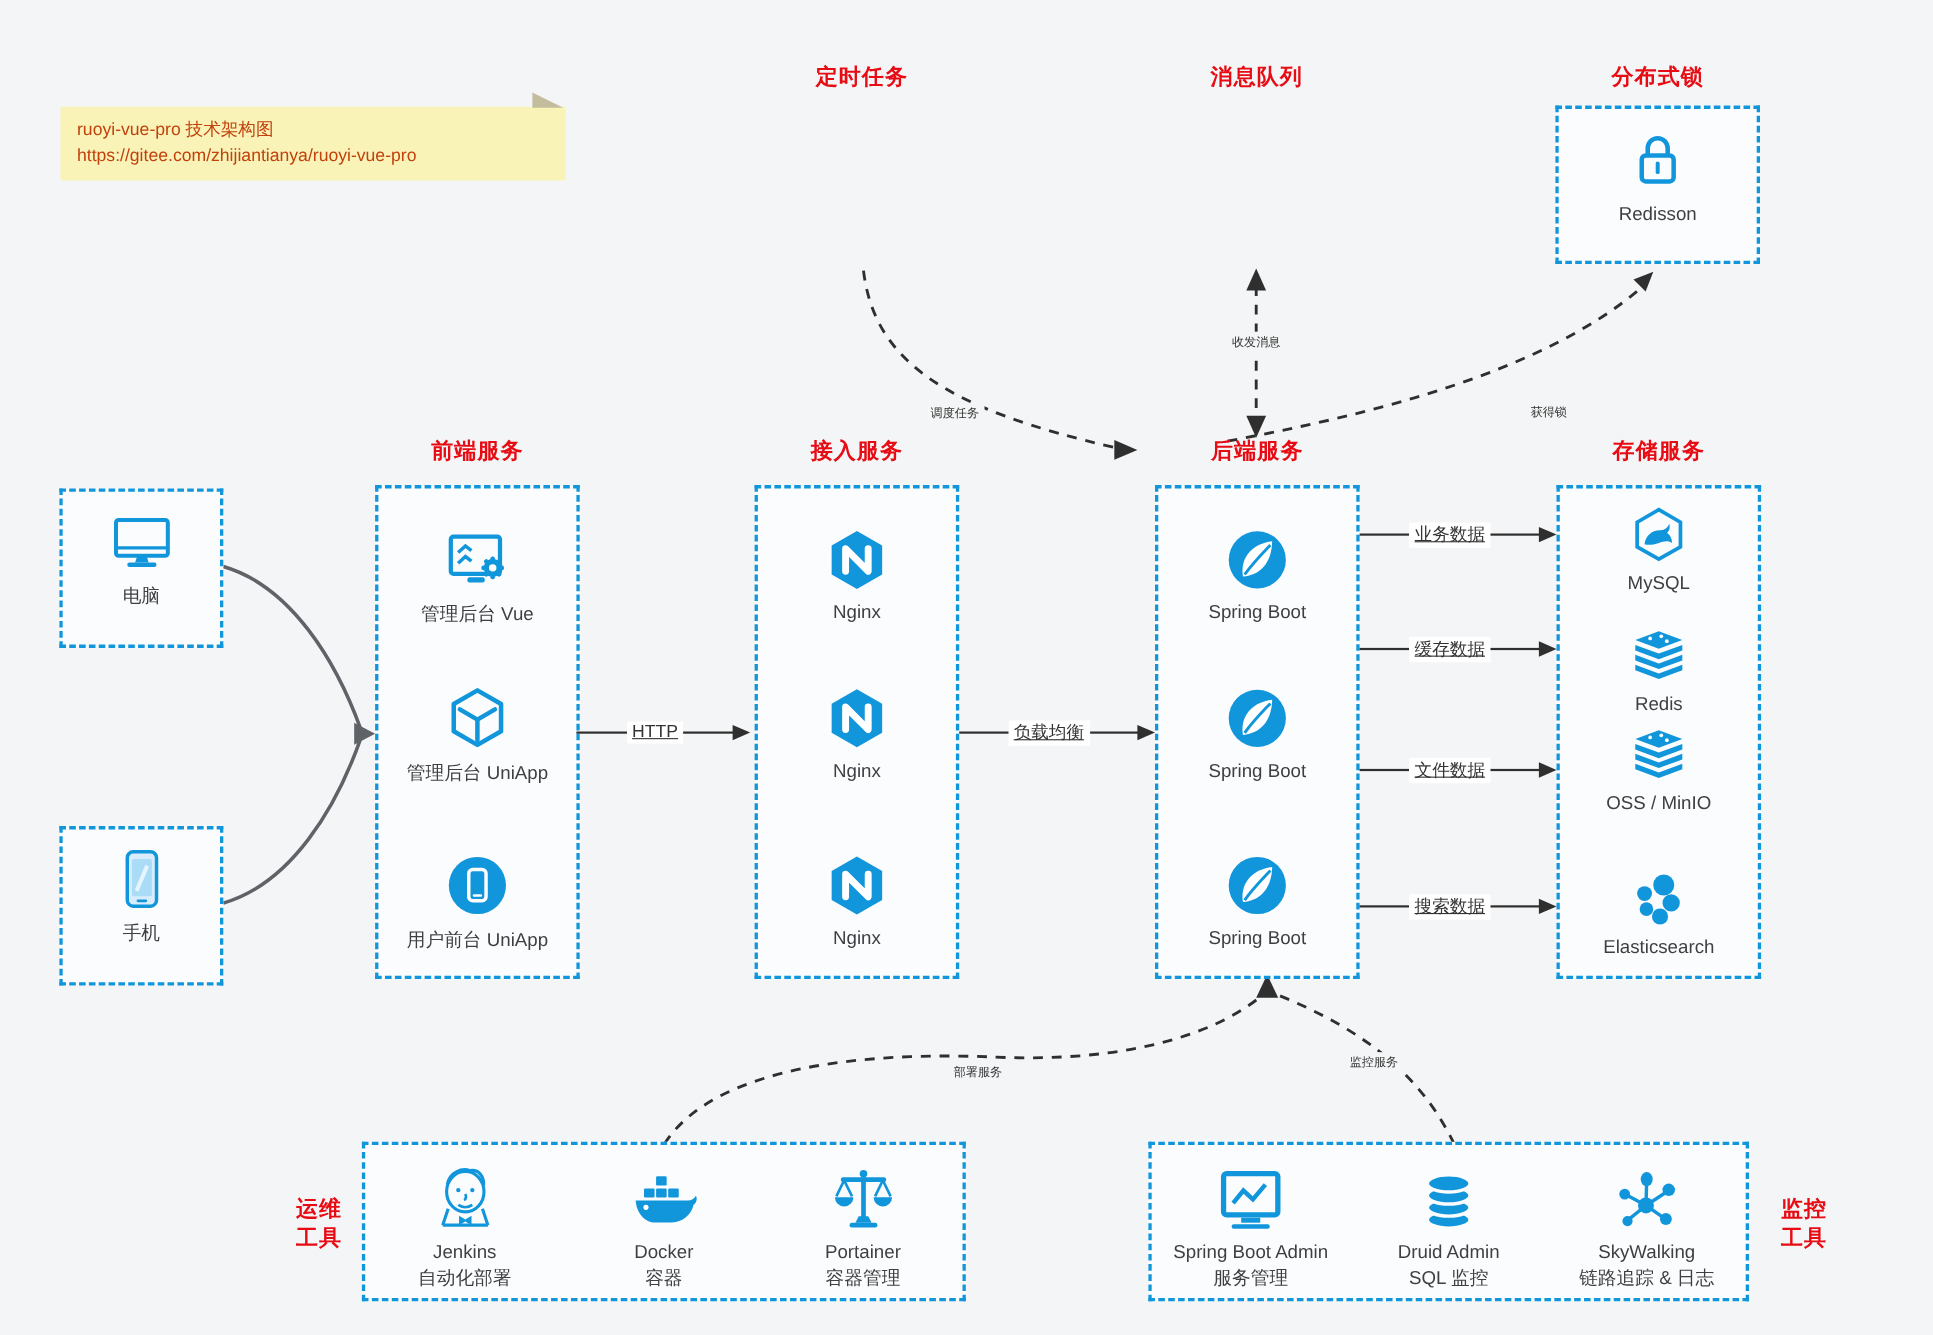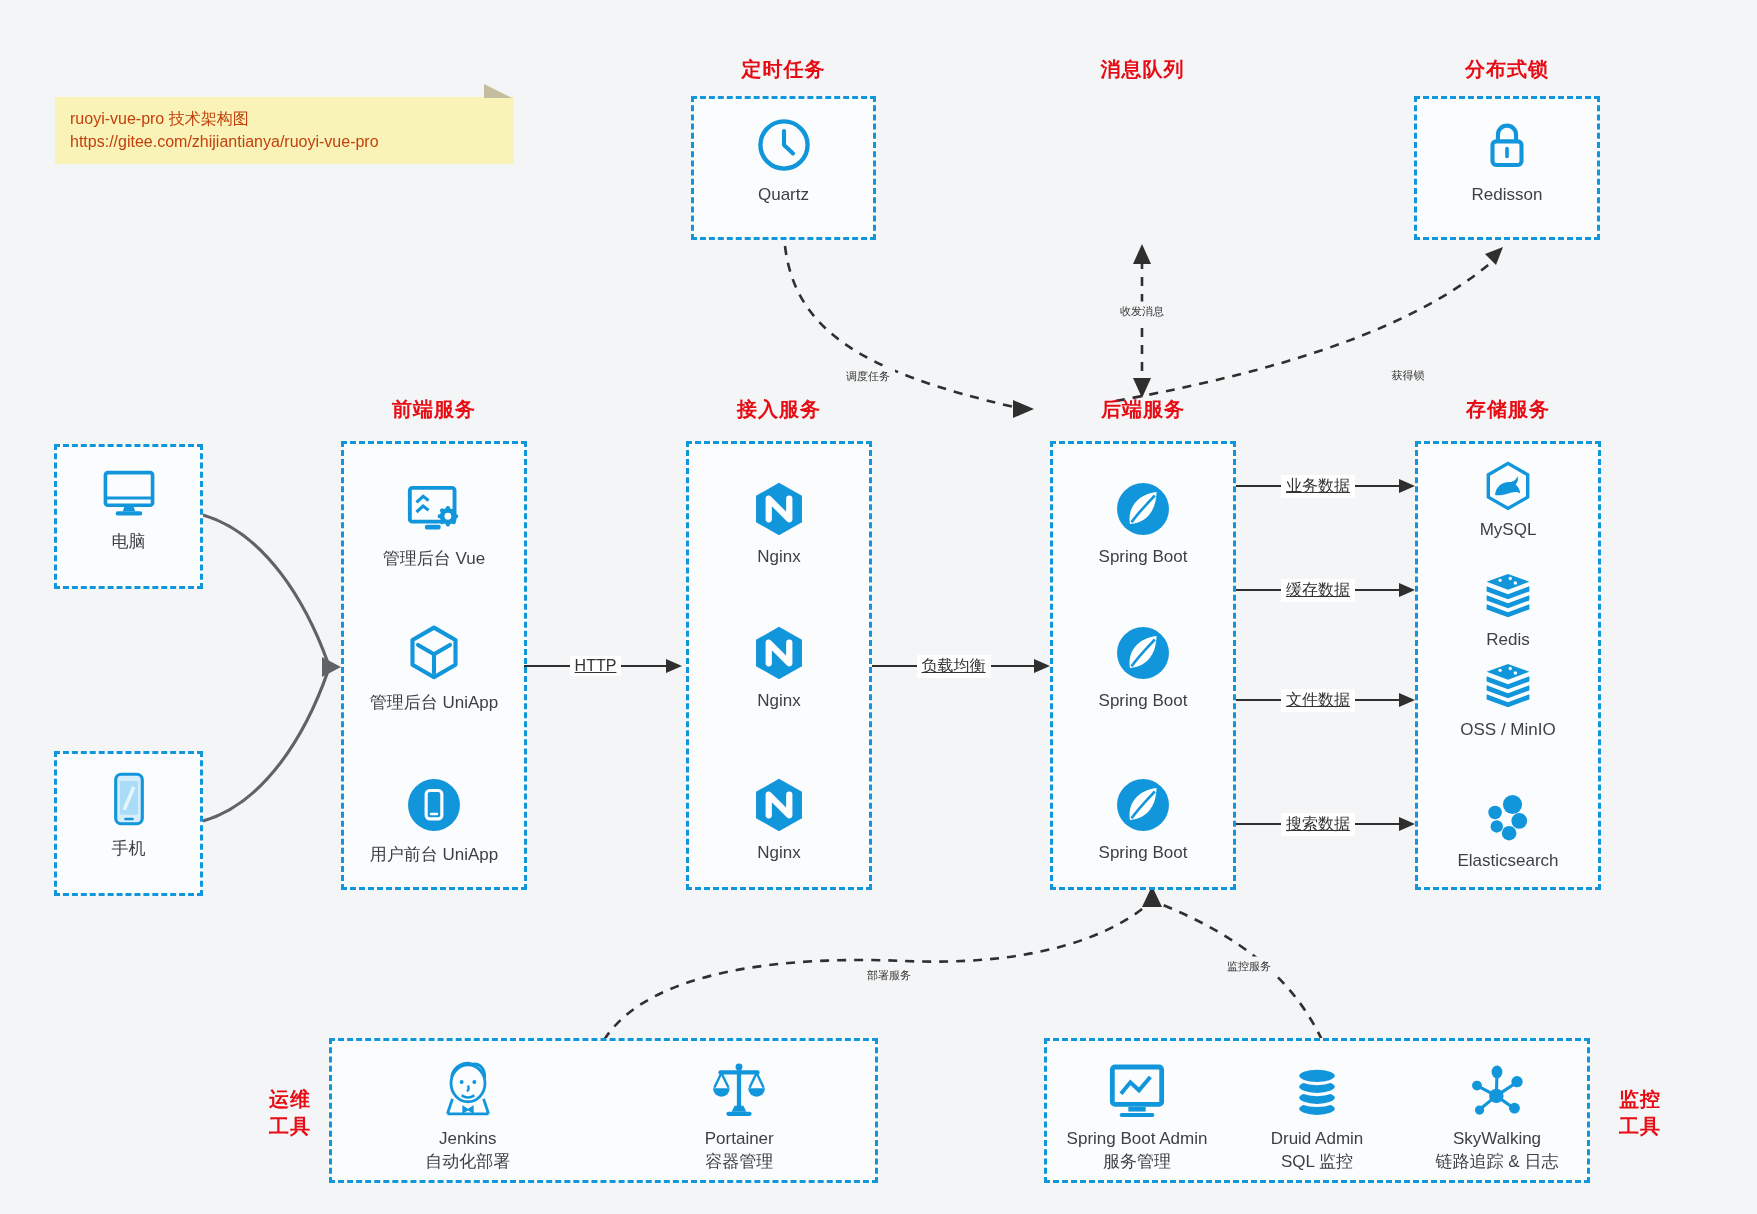--- a/index.html
+++ b/index.html
@@ -77,13 +77,6 @@
   </div>
 
   <div class="red-lbl" style="left:691px;top:56px;width:185px">定时任务</div>
-  <div class="dbox vflex top-box" style="left:691px;top:96px">
-    <svg class="ic" width="58" height="58" viewBox="0 0 48 48">
-      <circle cx="24" cy="24" r="19.5" fill="none" stroke="currentColor" stroke-width="3.6"></circle>
-      <path d="M24 24 V12.5 M24 24 l7.5 7" fill="none" stroke="currentColor" stroke-width="3.4" stroke-linecap="round"></path>
-    </svg>
-    <div class="item-label">Quartz</div>
-  </div>
 
   <div class="red-lbl" style="left:1050px;top:56px;width:185px">消息队列</div>
 

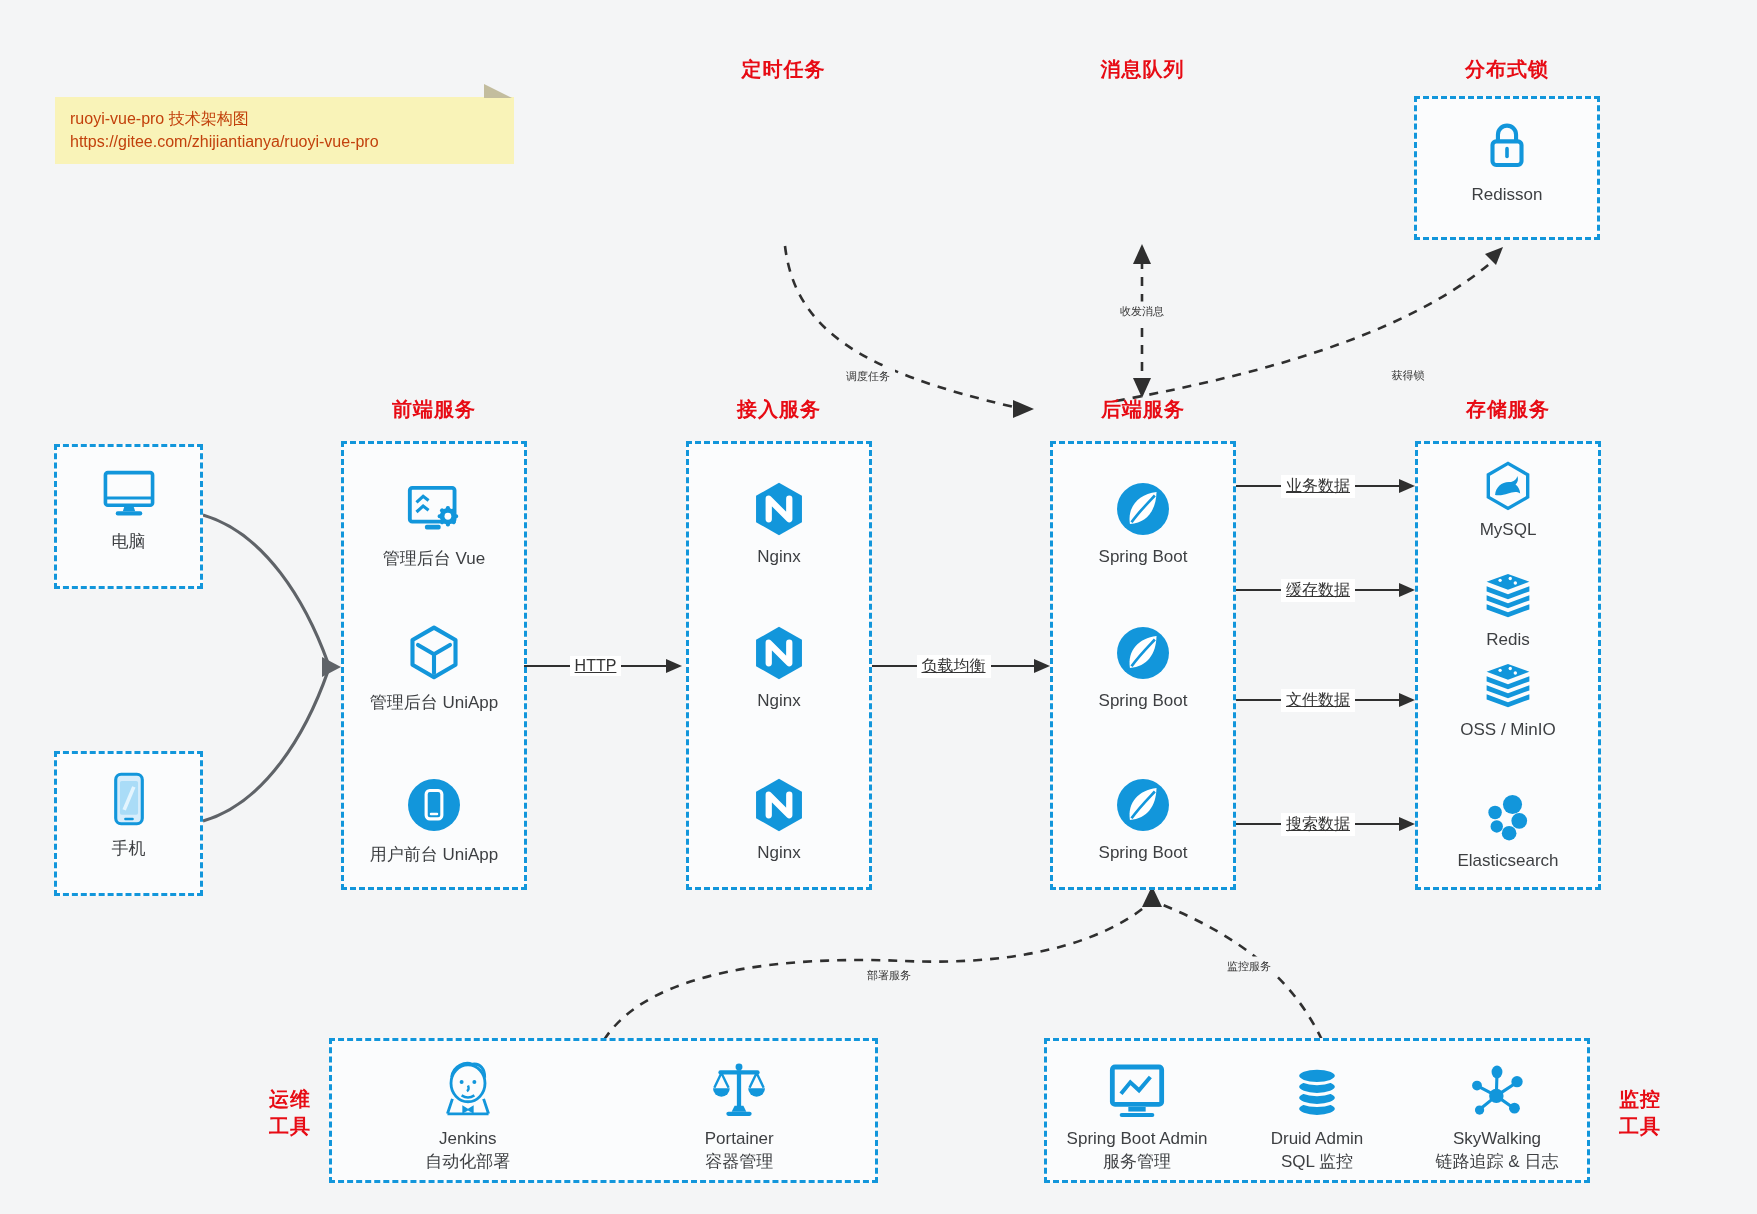--- a/index.html
+++ b/index.html
@@ -324,6 +324,22 @@
       </div>
       <div class="nm">Jenkins</div>
       <div class="sb">自动化部署</div>
+    </div>
+    <div class="tool-item">
+      <div class="icw">
+        <svg class="ic" width="66" height="66" viewBox="0 0 48 48">
+          <g fill="currentColor">
+            <rect x="10.5" y="17" width="7" height="6" rx="0.8"></rect>
+            <rect x="18.5" y="17" width="7" height="6" rx="0.8"></rect>
+            <rect x="26.5" y="17" width="7" height="6" rx="0.8"></rect>
+            <rect x="18.5" y="9" width="7" height="6" rx="0.8"></rect>
+            <path d="M5 25 H39.5 C41.8 25 43.8 23.6 44.8 21.8 C45.9 23.4 45.4 26.4 43.2 27.9 C42 34.3 35.8 39.6 27.8 39.6 H18.2 C11 39.6 5.6 33.4 5 25 Z"></path>
+          </g>
+          <circle cx="11.8" cy="29.5" r="1.7" fill="#fff"></circle>
+        </svg>
+      </div>
+      <div class="nm">Docker</div>
+      <div class="sb">容器</div>
     </div>
     <div class="tool-item">
       <div class="icw">

